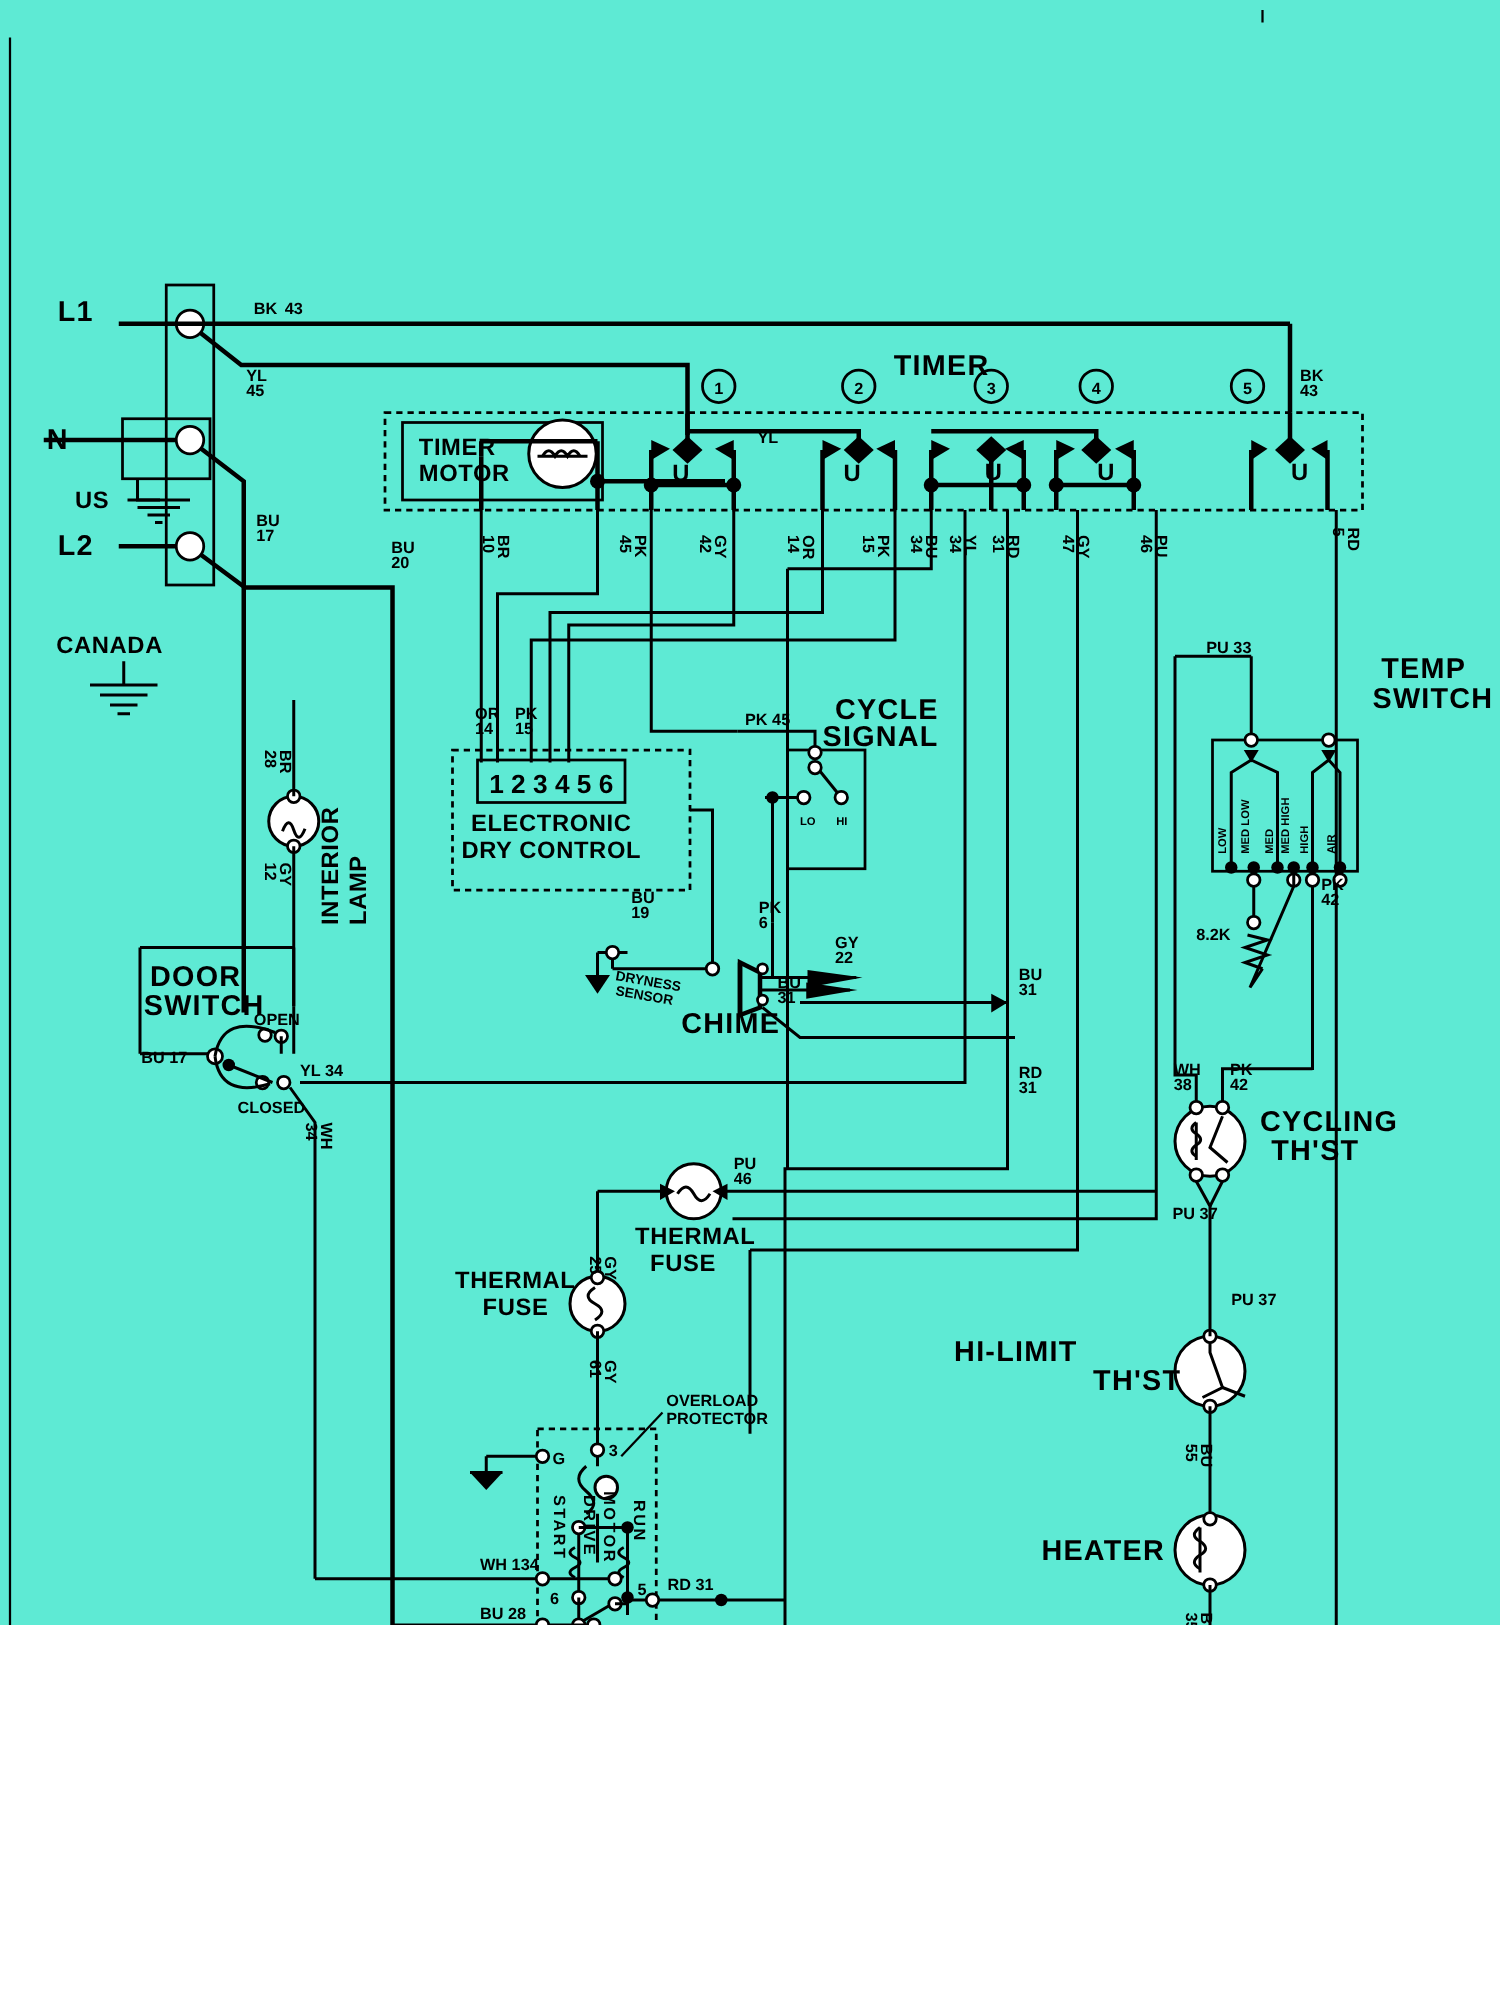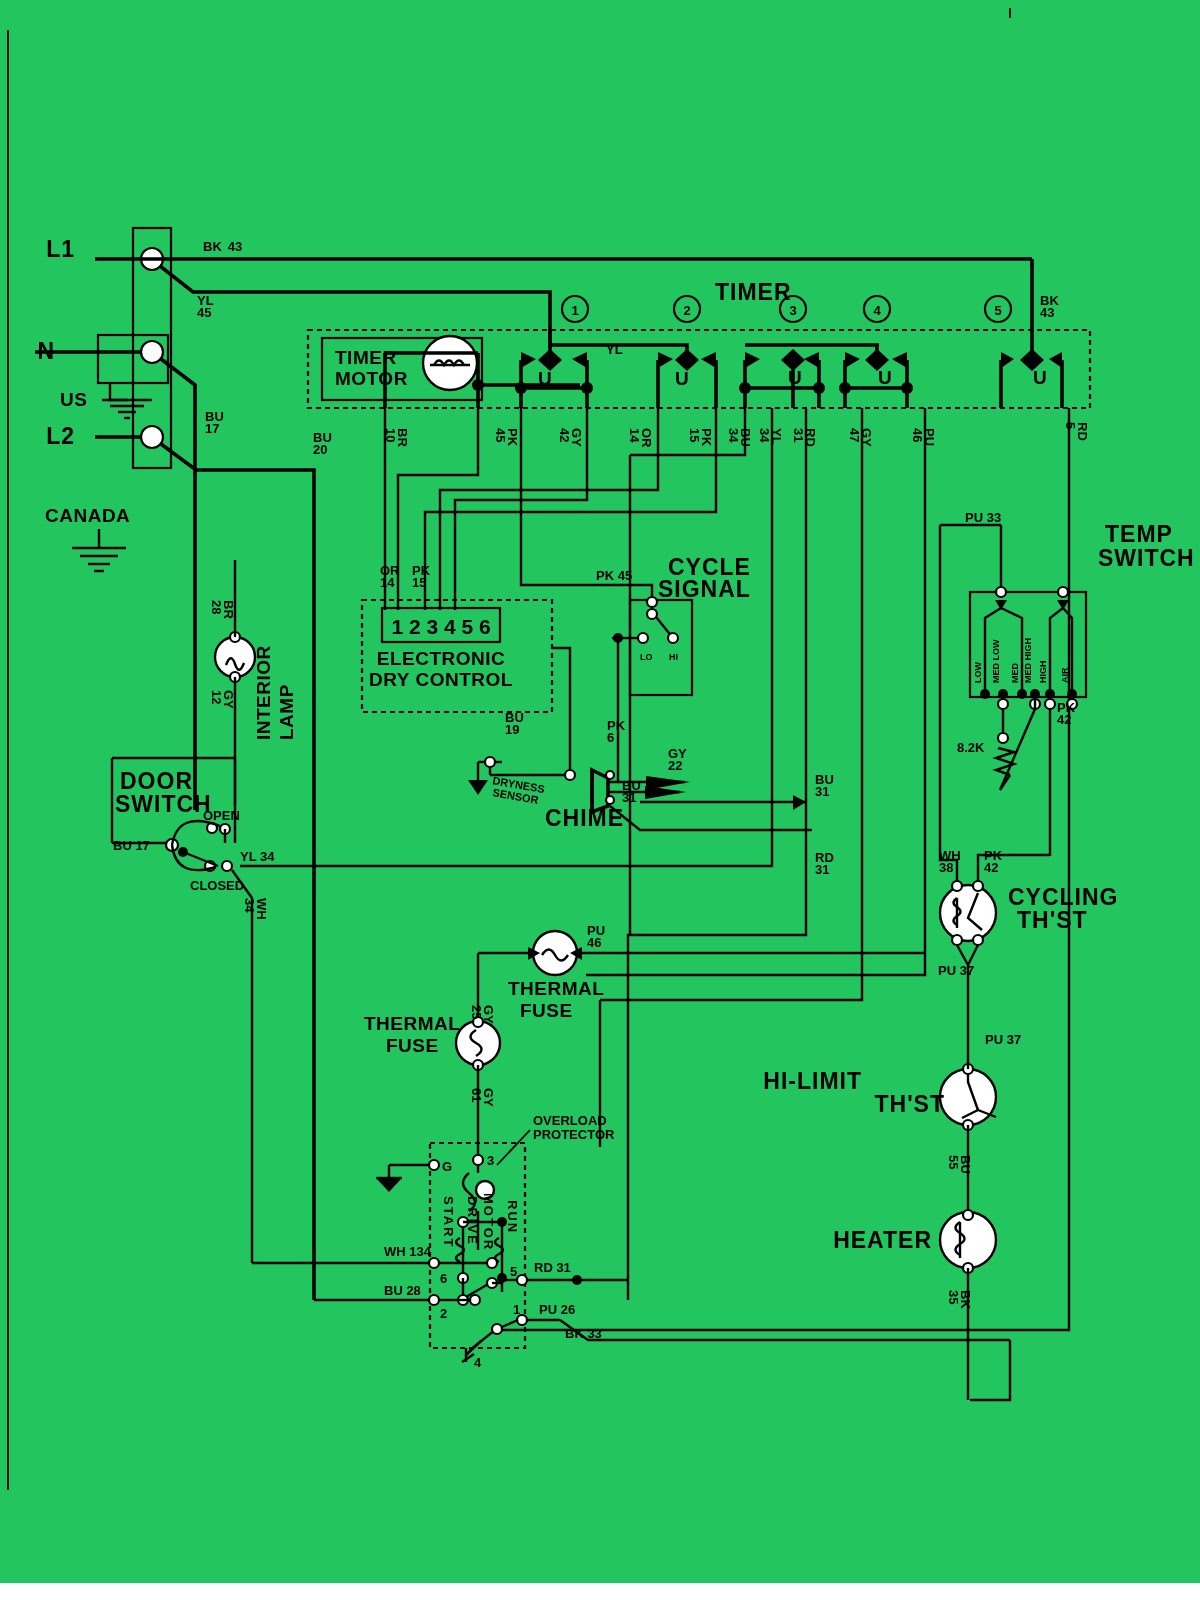--- a/index.html
+++ b/index.html
@@ -11,8 +11,8 @@
   #page{
     position:relative;
     width:1200px;
-    height:1583px;
-    background:#22c55e;
+    height:1300px;
+    background:#5eead4;
     overflow:hidden;
   }
   svg#diagram{

